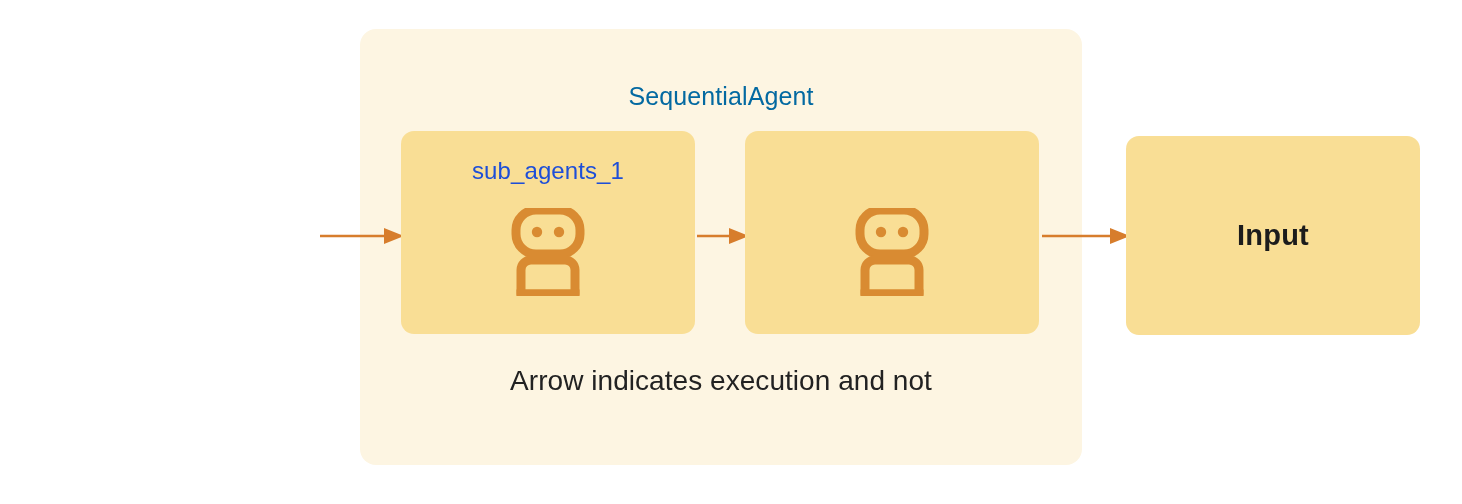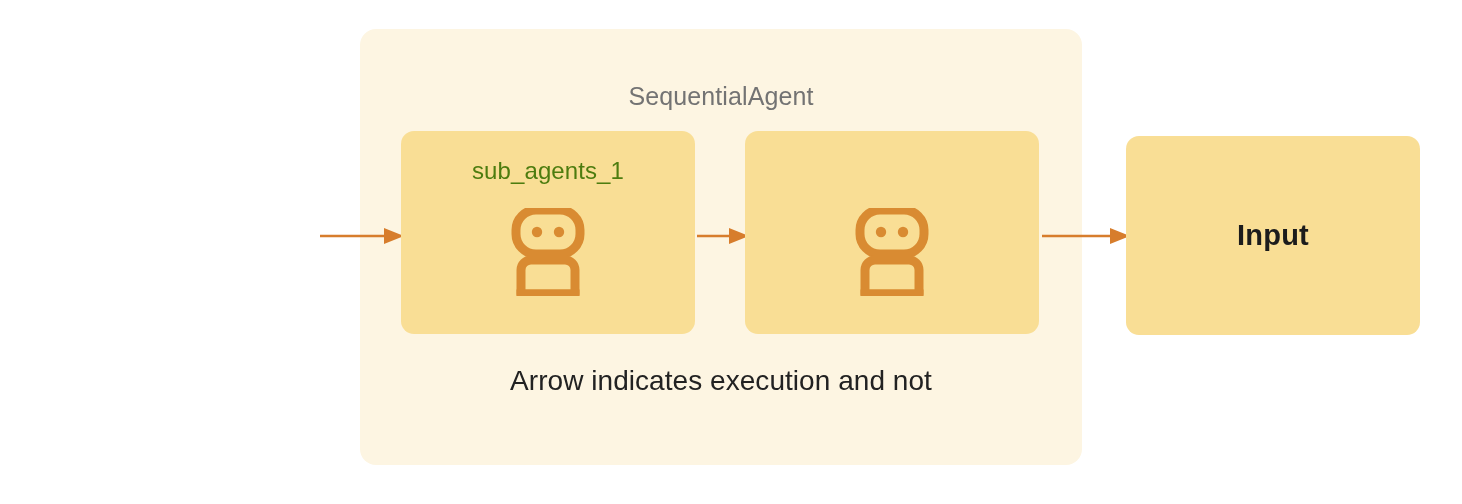--- a/index.html
+++ b/index.html
@@ -39,7 +39,7 @@
     text-align: center;
     font-size: 25px;
     font-weight: 400;
-    color: #737373;
+    color: #0369a1;
     letter-spacing: 0.1px;
     line-height: 30px;
   }

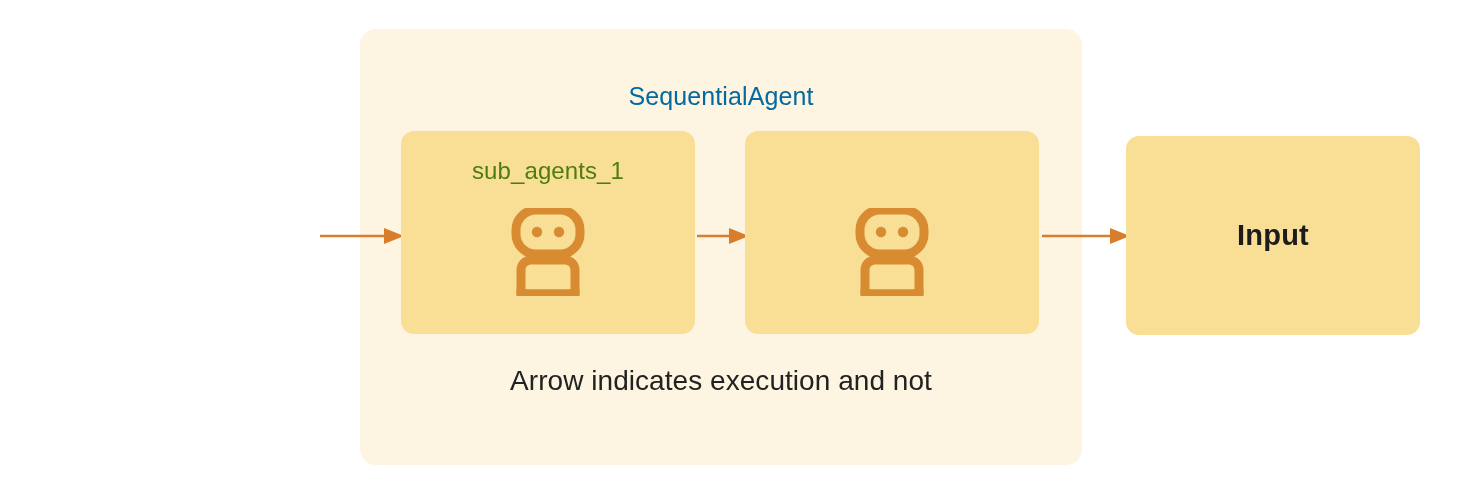--- a/index.html
+++ b/index.html
@@ -95,7 +95,7 @@
     text-align: center;
     font-size: 24px;
     font-weight: 400;
-    color: #4d7c0f;
+    color: #1d4ed8;
     line-height: 28px;
     letter-spacing: 0.1px;
   }

